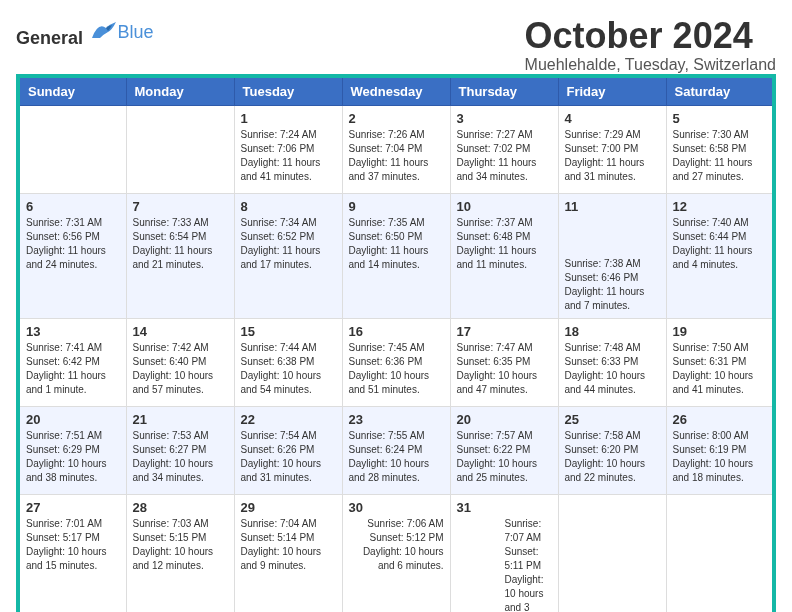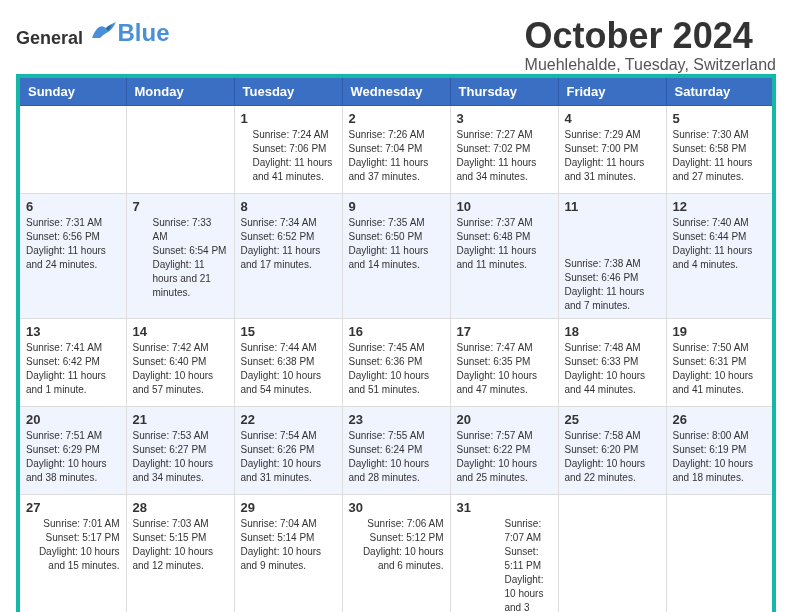--- a/index.html
+++ b/index.html
@@ -96,7 +96,7 @@
         <path d="M16,8 Q18,6 22,5 Q20,9 18,11 Z" fill="#2a6aaa"></path>
       </svg>
     </div>
-    <div style="color:#4a90d9; font-weight:bold; font-size:24px;">Blue</div>
+    <div style="color:#4a90d9; font-weight:normal; font-size:18px;">Blue</div>
   </div>
   <div class="title-area">
     <div class="month-title">October 2024</div>

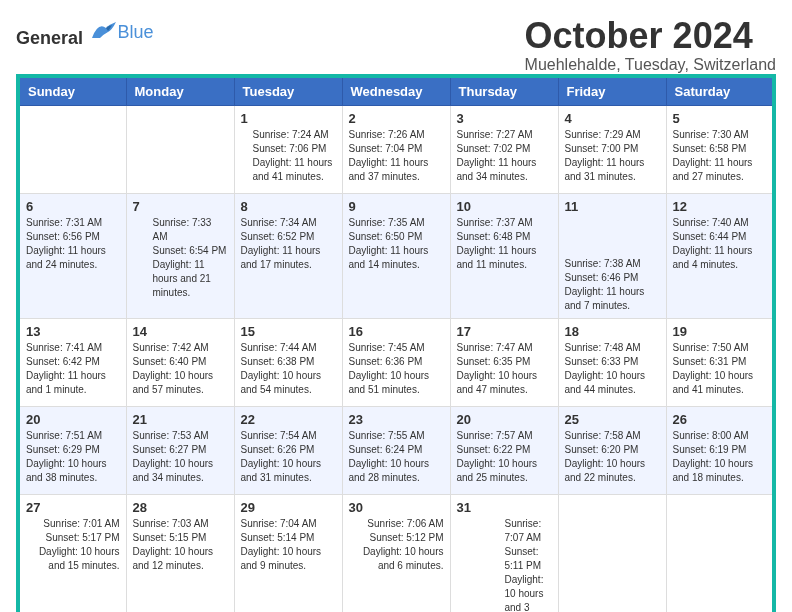--- a/index.html
+++ b/index.html
@@ -122,7 +122,7 @@
         <td></td>
         <td>
           <span class="day-number">1</span>
-          <div class="cell-content" style="white-space: pre-line; margin-left: 12px;">Sunrise: 7:24 AM
+          <div class="cell-content" style="white-space: pre-line;">Sunrise: 7:24 AM
 Sunset: 7:06 PM
 Daylight: 11 hours and 41 minutes.</div>
         </td>

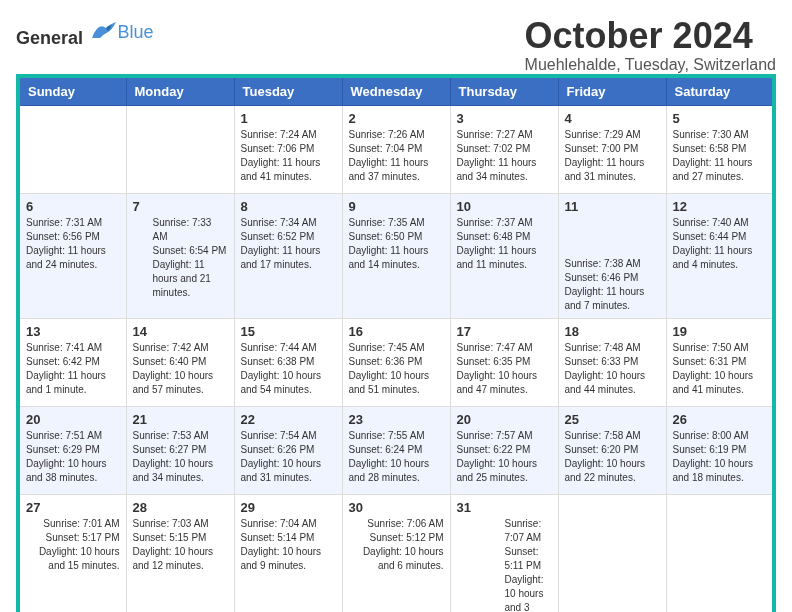--- a/index.html
+++ b/index.html
@@ -160,7 +160,7 @@
         </td>
         <td>
           <span class="day-number">7</span>
-          <div class="cell-content" style="white-space: pre-line; margin-left: 20px;">Sunrise: 7:33 AM
+          <div class="cell-content" style="white-space: pre-line;">Sunrise: 7:33 AM
 Sunset: 6:54 PM
 Daylight: 11 hours and 21 minutes.</div>
         </td>

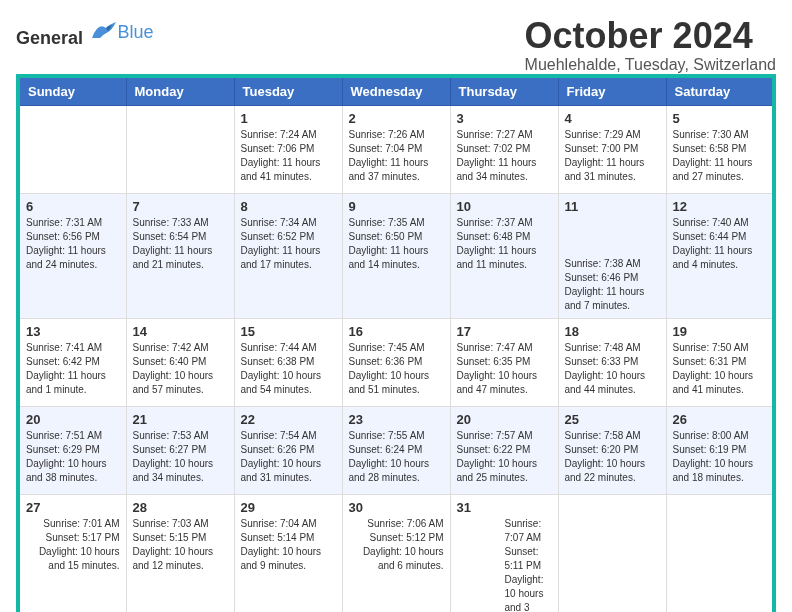--- a/index.html
+++ b/index.html
@@ -286,7 +286,7 @@
       <tr>
         <td>
           <span class="day-number">27</span>
-          <div class="cell-content" style="white-space: pre-line; text-align: right;">Sunrise: 7:01 AM
+          <div class="cell-content" style="white-space: pre-line;">Sunrise: 7:01 AM
 Sunset: 5:17 PM
 Daylight: 10 hours and 15 minutes.</div>
         </td>

